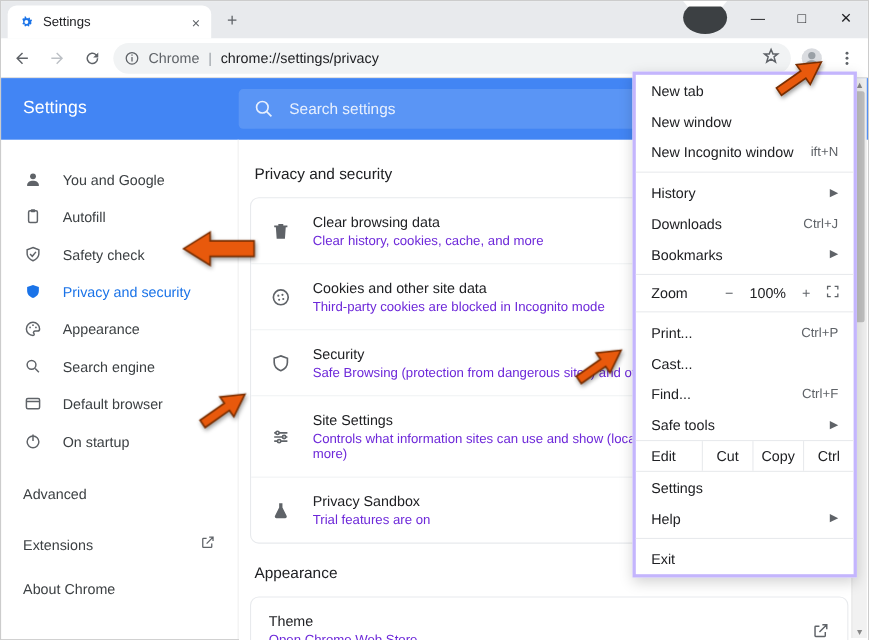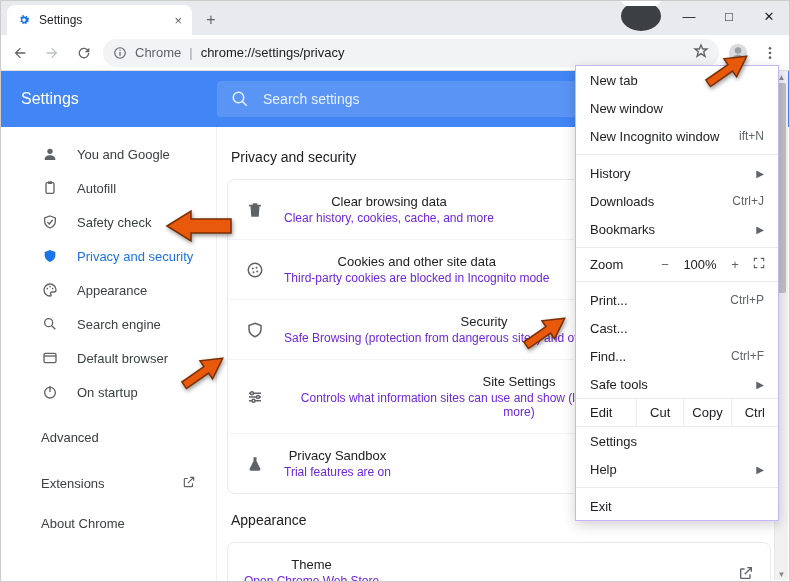--- a/index.html
+++ b/index.html
@@ -53,7 +53,7 @@
   .row .rend{ margin-left:auto; color:#5f6368; display:flex; align-items:center;}
   
   
-  .chrome-menu{ position:absolute; top:64px; right:10px; width:204px; background:#fff; border:1px solid #c4b5fd; box-shadow:0 4px 12px rgba(0,0,0,0.18); font-size:13px; color:#202124; z-index:50;}
+  .chrome-menu{ position:absolute; top:64px; right:10px; width:204px; background:#fff; border:3px solid #c4b5fd; box-shadow:0 4px 12px rgba(0,0,0,0.18); font-size:13px; color:#202124; z-index:50;}
   .chrome-menu .mrow{ display:flex; align-items:center; padding:6px 14px; height:28px; cursor:pointer; white-space:nowrap;}
   .chrome-menu .mrow .shortcut{ margin-left:auto; color:#5f6368; font-size:12px;}
   .chrome-menu .mrow .arrow{ margin-left:auto; color:#5f6368; font-size:10px;}

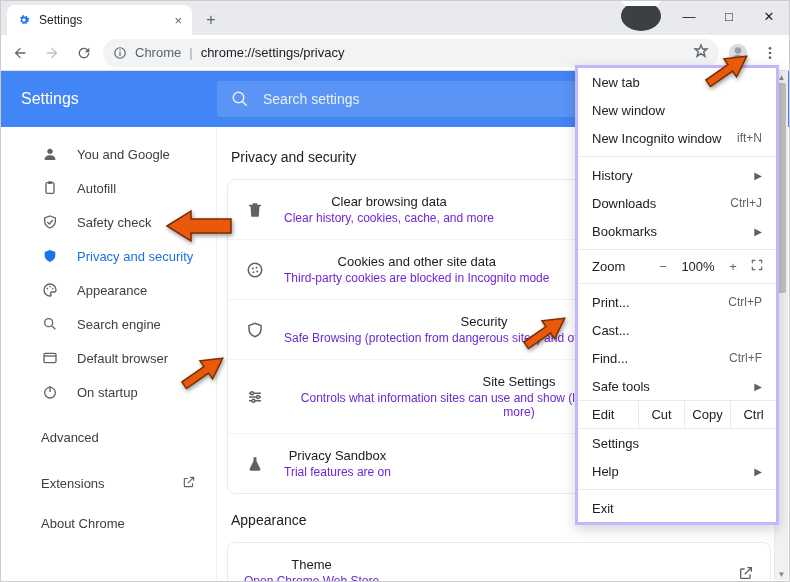--- a/index.html
+++ b/index.html
@@ -35,7 +35,7 @@
   
   .main { display:flex; height:calc(100% - 126px); }
   .sidebar { width:216px; padding-top:10px; font-size:13px; color:#3c4043; border-right:1px solid #f0f0f0; overflow:hidden;}
-  .sitem { display:flex; align-items:center; height:34px; padding:0 20px; gap:18px; cursor:pointer;margin-left:20px;}
+  .sitem { display:flex; align-items:flex-end; height:34px; padding:0 20px; gap:18px; cursor:pointer;}
   .sitem .sicon{ width:18px; display:flex; justify-content:center; color:#5f6368;}
   .sitem.active{ color:#1a73e8;}
   .sitem.active .sicon{ color:#1a73e8;}

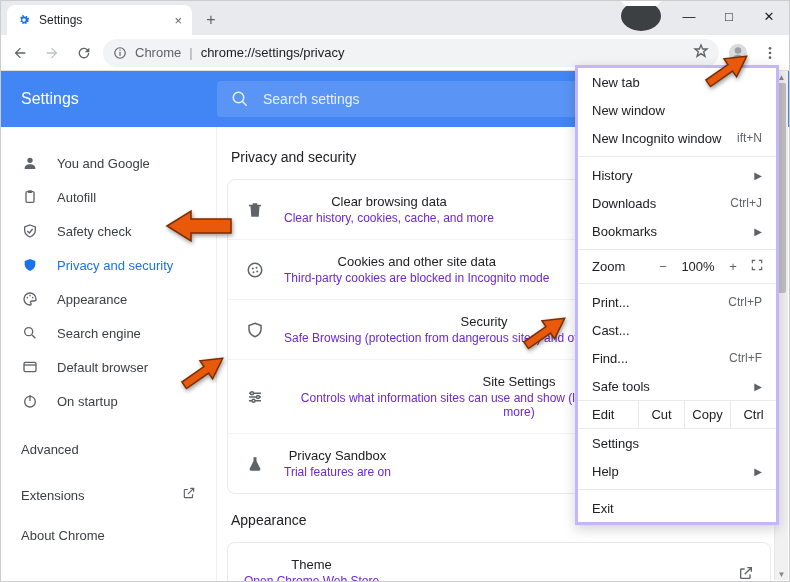--- a/index.html
+++ b/index.html
@@ -44,7 +44,7 @@
 
   .content { flex:1; overflow-y:auto; background:#fff; padding: 18px 18px 0 10px;}
   .section-title{ font-size:14px; color:#202124; margin:4px 0 14px 4px; font-weight:400;}
-  .card{ border:1px solid #e8eaed; border-radius:8px; margin-bottom:18px; background:#fff;text-align:center;}
+  .card{ border:1px solid #e8eaed; border-radius:8px; margin-bottom:18px; background:#fff;}
   .row{ display:flex; align-items:center; padding:14px 16px; gap:18px; border-bottom:1px solid #f1f3f4; position:relative;}
   .row:last-child{border-bottom:none;gap:18px;}
   .row .ricon{ width:22px; color:#5f6368; display:flex; justify-content:center;}

